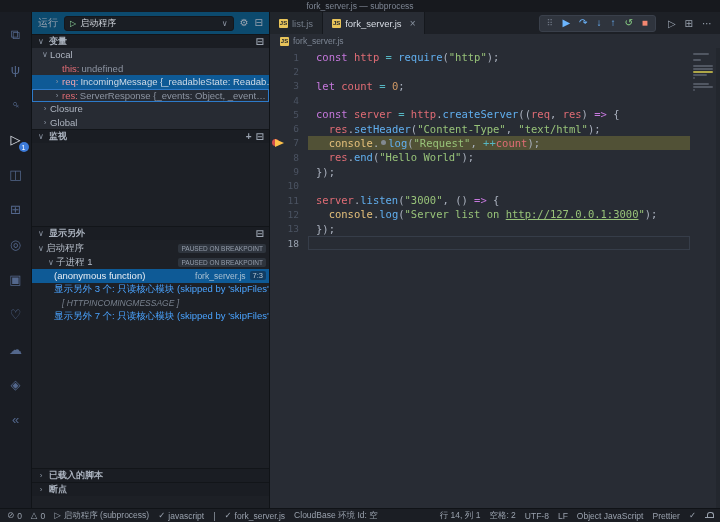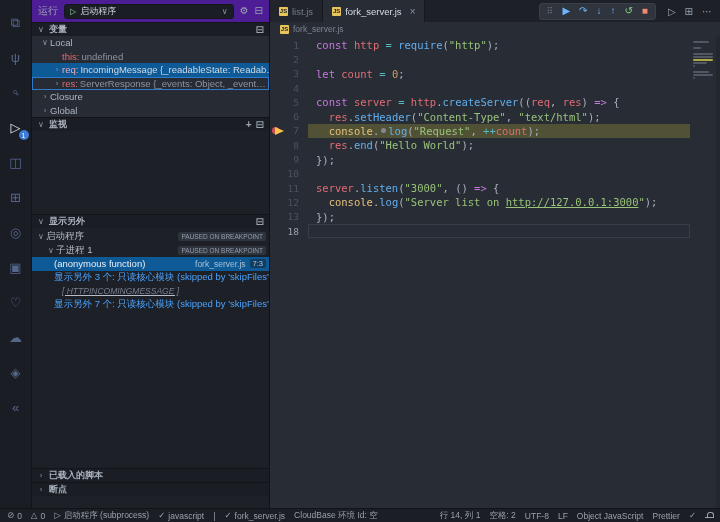--- a/index.html
+++ b/index.html
@@ -91,6 +91,9 @@
 <body>
 
 <div class="window">
+  <div class="titlebar">
+    <span>fork_server.js — subprocess</span>
+  </div>
   <div class="main">
 
     <div class="activitybar">

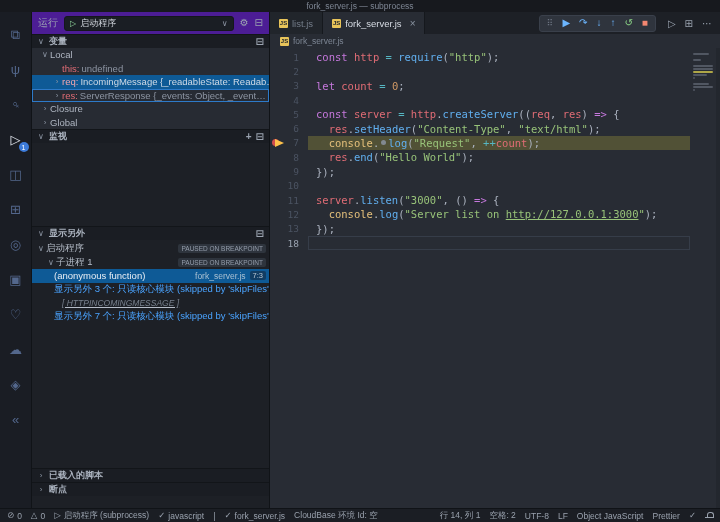--- a/index.html
+++ b/index.html
@@ -15,7 +15,7 @@
 .ab-glyph{display:inline-block}
 .ab-badge{position:absolute;right:3px;bottom:5px;background:#3d7bd9;color:#fff;font-size:7px;min-width:10px;height:10px;border-radius:5px;display:flex;align-items:center;justify-content:center;padding:0 2px}
 
-.sidebar{width:238px;flex:0 0 auto;background:#4c1d95;border-right:1px solid #101317;display:flex;flex-direction:column;min-height:0}
+.sidebar{width:238px;flex:0 0 auto;background:#0c4a6e;border-right:1px solid #101317;display:flex;flex-direction:column;min-height:0}
 .run-header{height:22px;flex:0 0 auto;display:flex;align-items:center;padding:0 6px;gap:6px}
 .run-title{font-size:10px;color:#9aa3b0}
 .launch-select{flex:1;height:15px;background:#1a1e24;border:1px solid #14171c;border-radius:3px;display:flex;align-items:center;padding:0 5px;gap:4px;font-size:9px;color:#d2d7de;cursor:pointer;overflow:hidden}

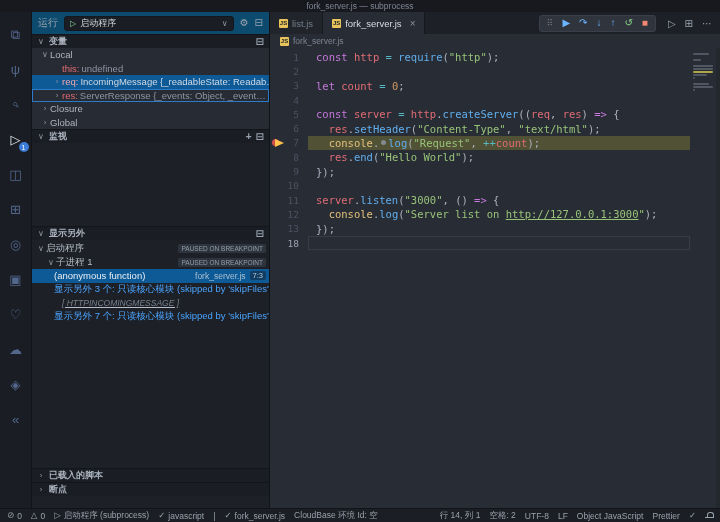--- a/index.html
+++ b/index.html
@@ -218,7 +218,7 @@
           <div class="cs-row" style="padding-left: 22px;">
             <span class="cs-link">显示另外 3 个: 只读核心模块 (skipped by 'skipFiles')</span>
           </div>
-          <div class="cs-row" style="padding-left: 30px; text-decoration: underline;">
+          <div class="cs-row" style="padding-left: 30px;">
             <span class="cs-dim">[ HTTPINCOMINGMESSAGE ]</span>
           </div>
           <div class="cs-row" style="padding-left: 22px;">

